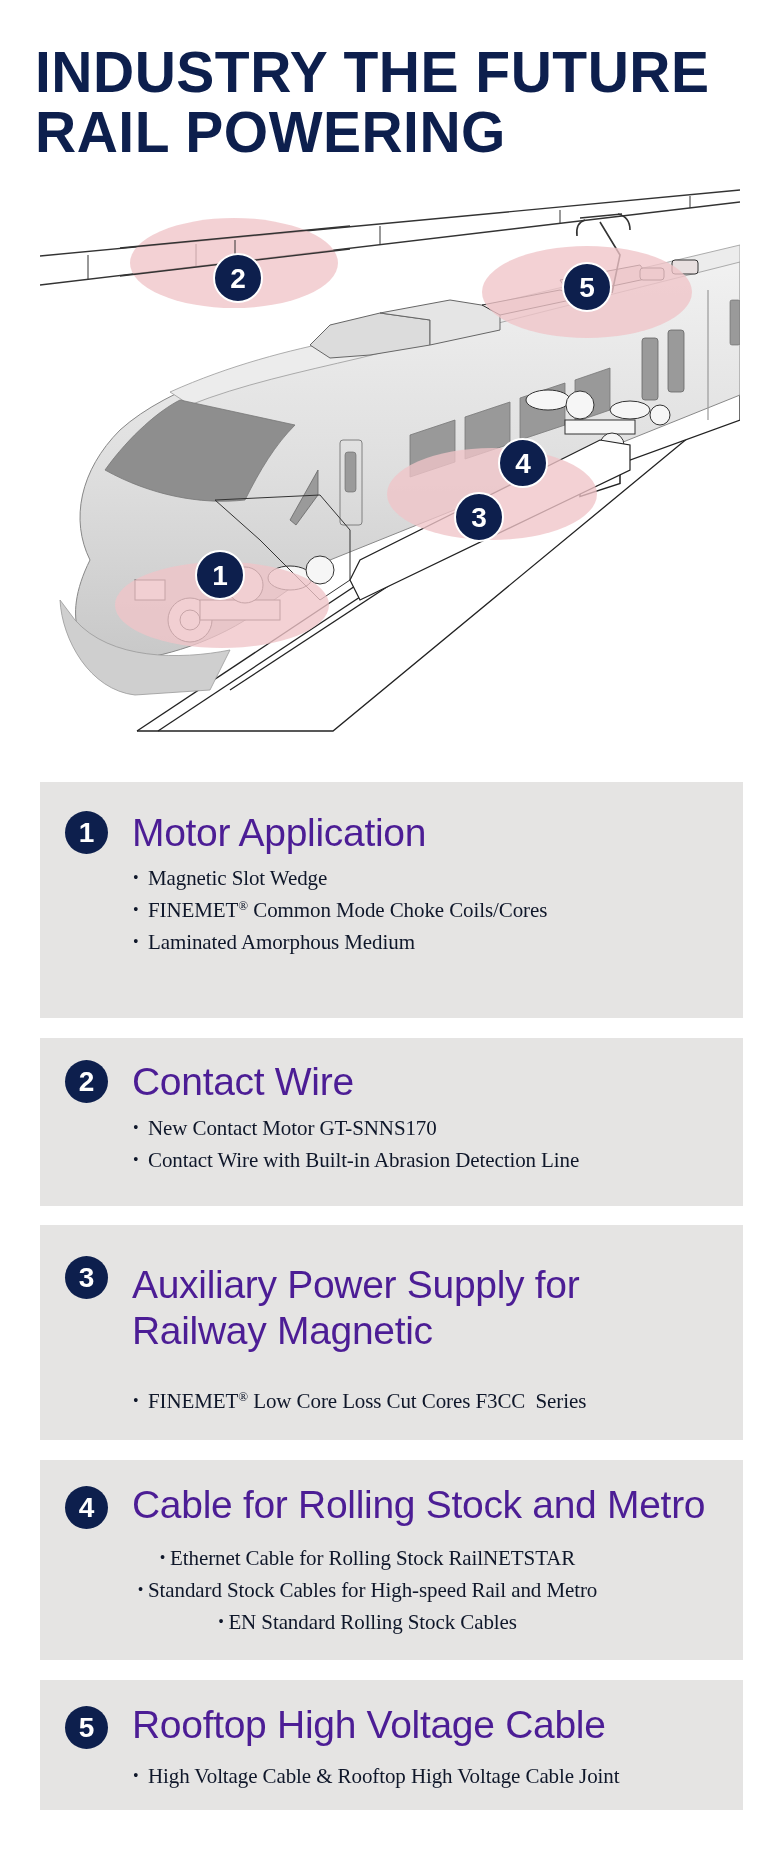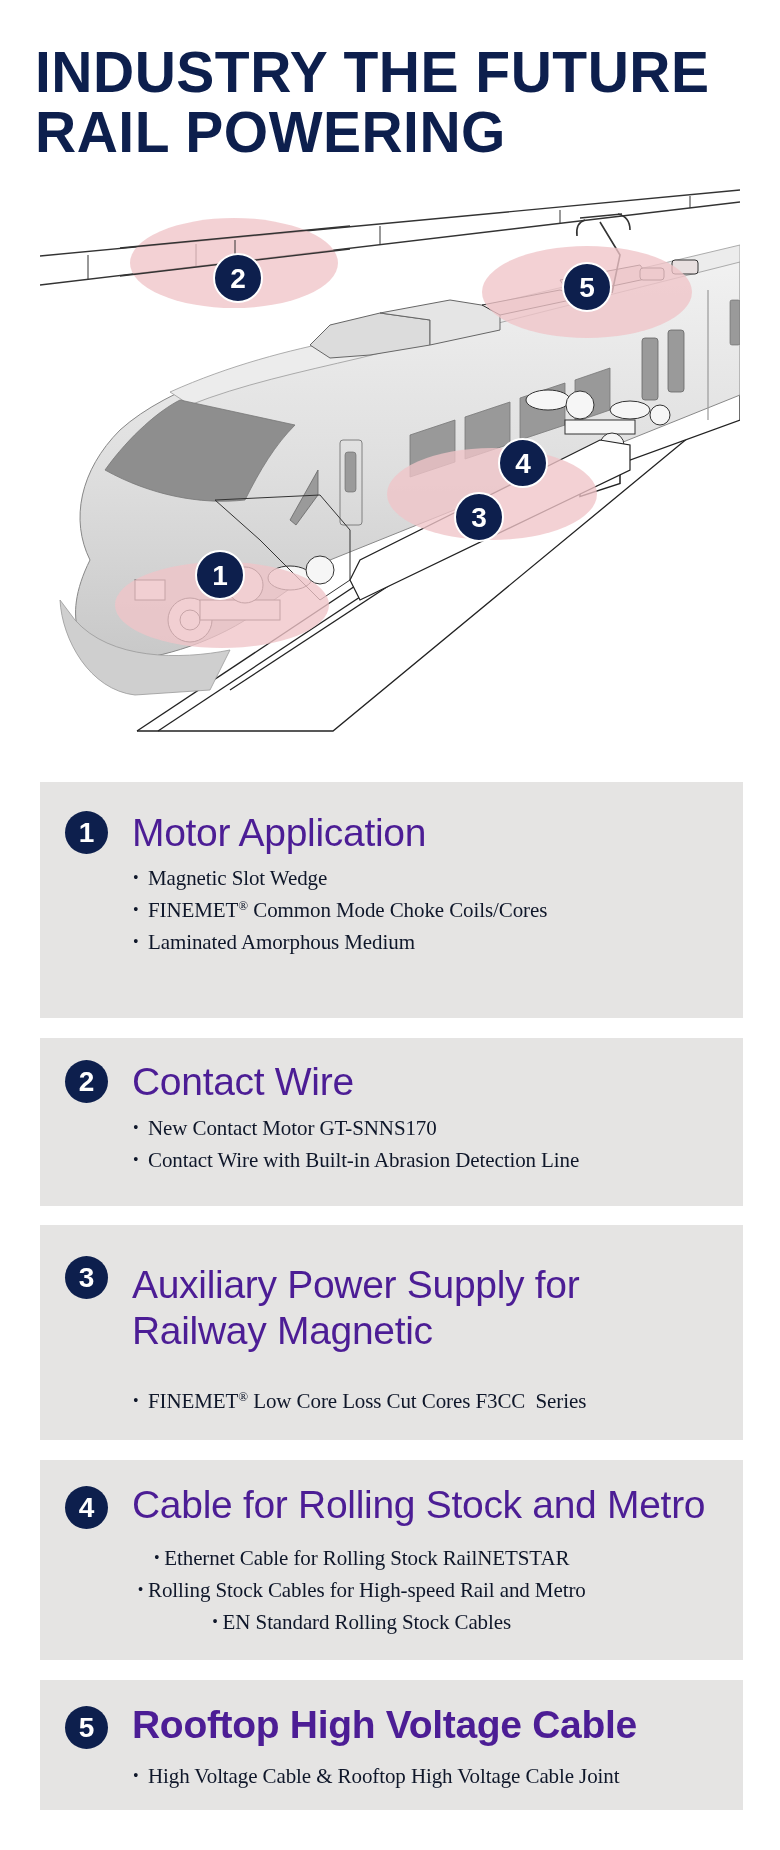--- a/index.html
+++ b/index.html
@@ -257,7 +257,7 @@
   <h2 class="card-title">Cable for Rolling Stock and Metro</h2>
   <ul>
     <li><span class="dot">•</span><span class="txt">Ethernet Cable for Rolling Stock RailNETSTAR</span></li>
-    <li><span class="dot">•</span><span class="txt">Rolling Stock Cables for High-speed Rail and Metro</span></li>
+    <li><span class="dot">•</span><span class="txt">Standard Stock Cables for High-speed Rail and Metro</span></li>
     <li><span class="dot">•</span><span class="txt">EN Standard Rolling Stock Cables</span></li>
   </ul>
 </section>

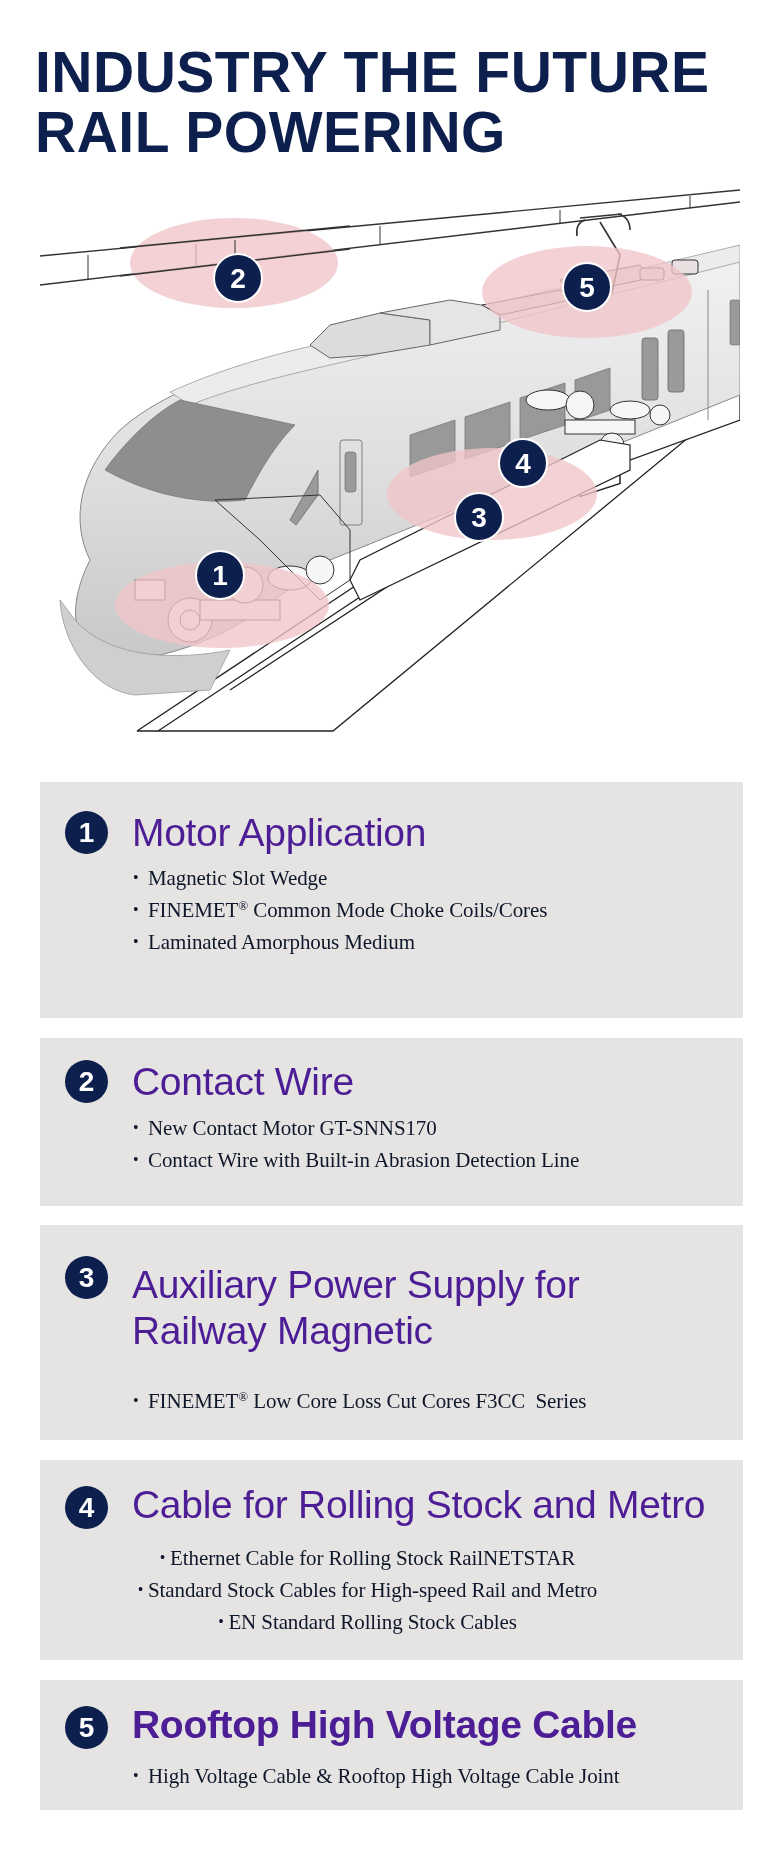--- a/index.html
+++ b/index.html
@@ -61,7 +61,7 @@
 
   #card-5 { top: 1680px; height: 130px; }
   #card-5 .badge { top: 26px; }
-  #card-5 .card-title { top: 23px; font-weight: bold; }
+  #card-5 .card-title { top: 23px; }
   #card-5 ul { top: 80px; }
 
   .marker-label { font-family: "Liberation Sans", sans-serif; font-weight: 700; font-size: 28px; fill: #ffffff; }

